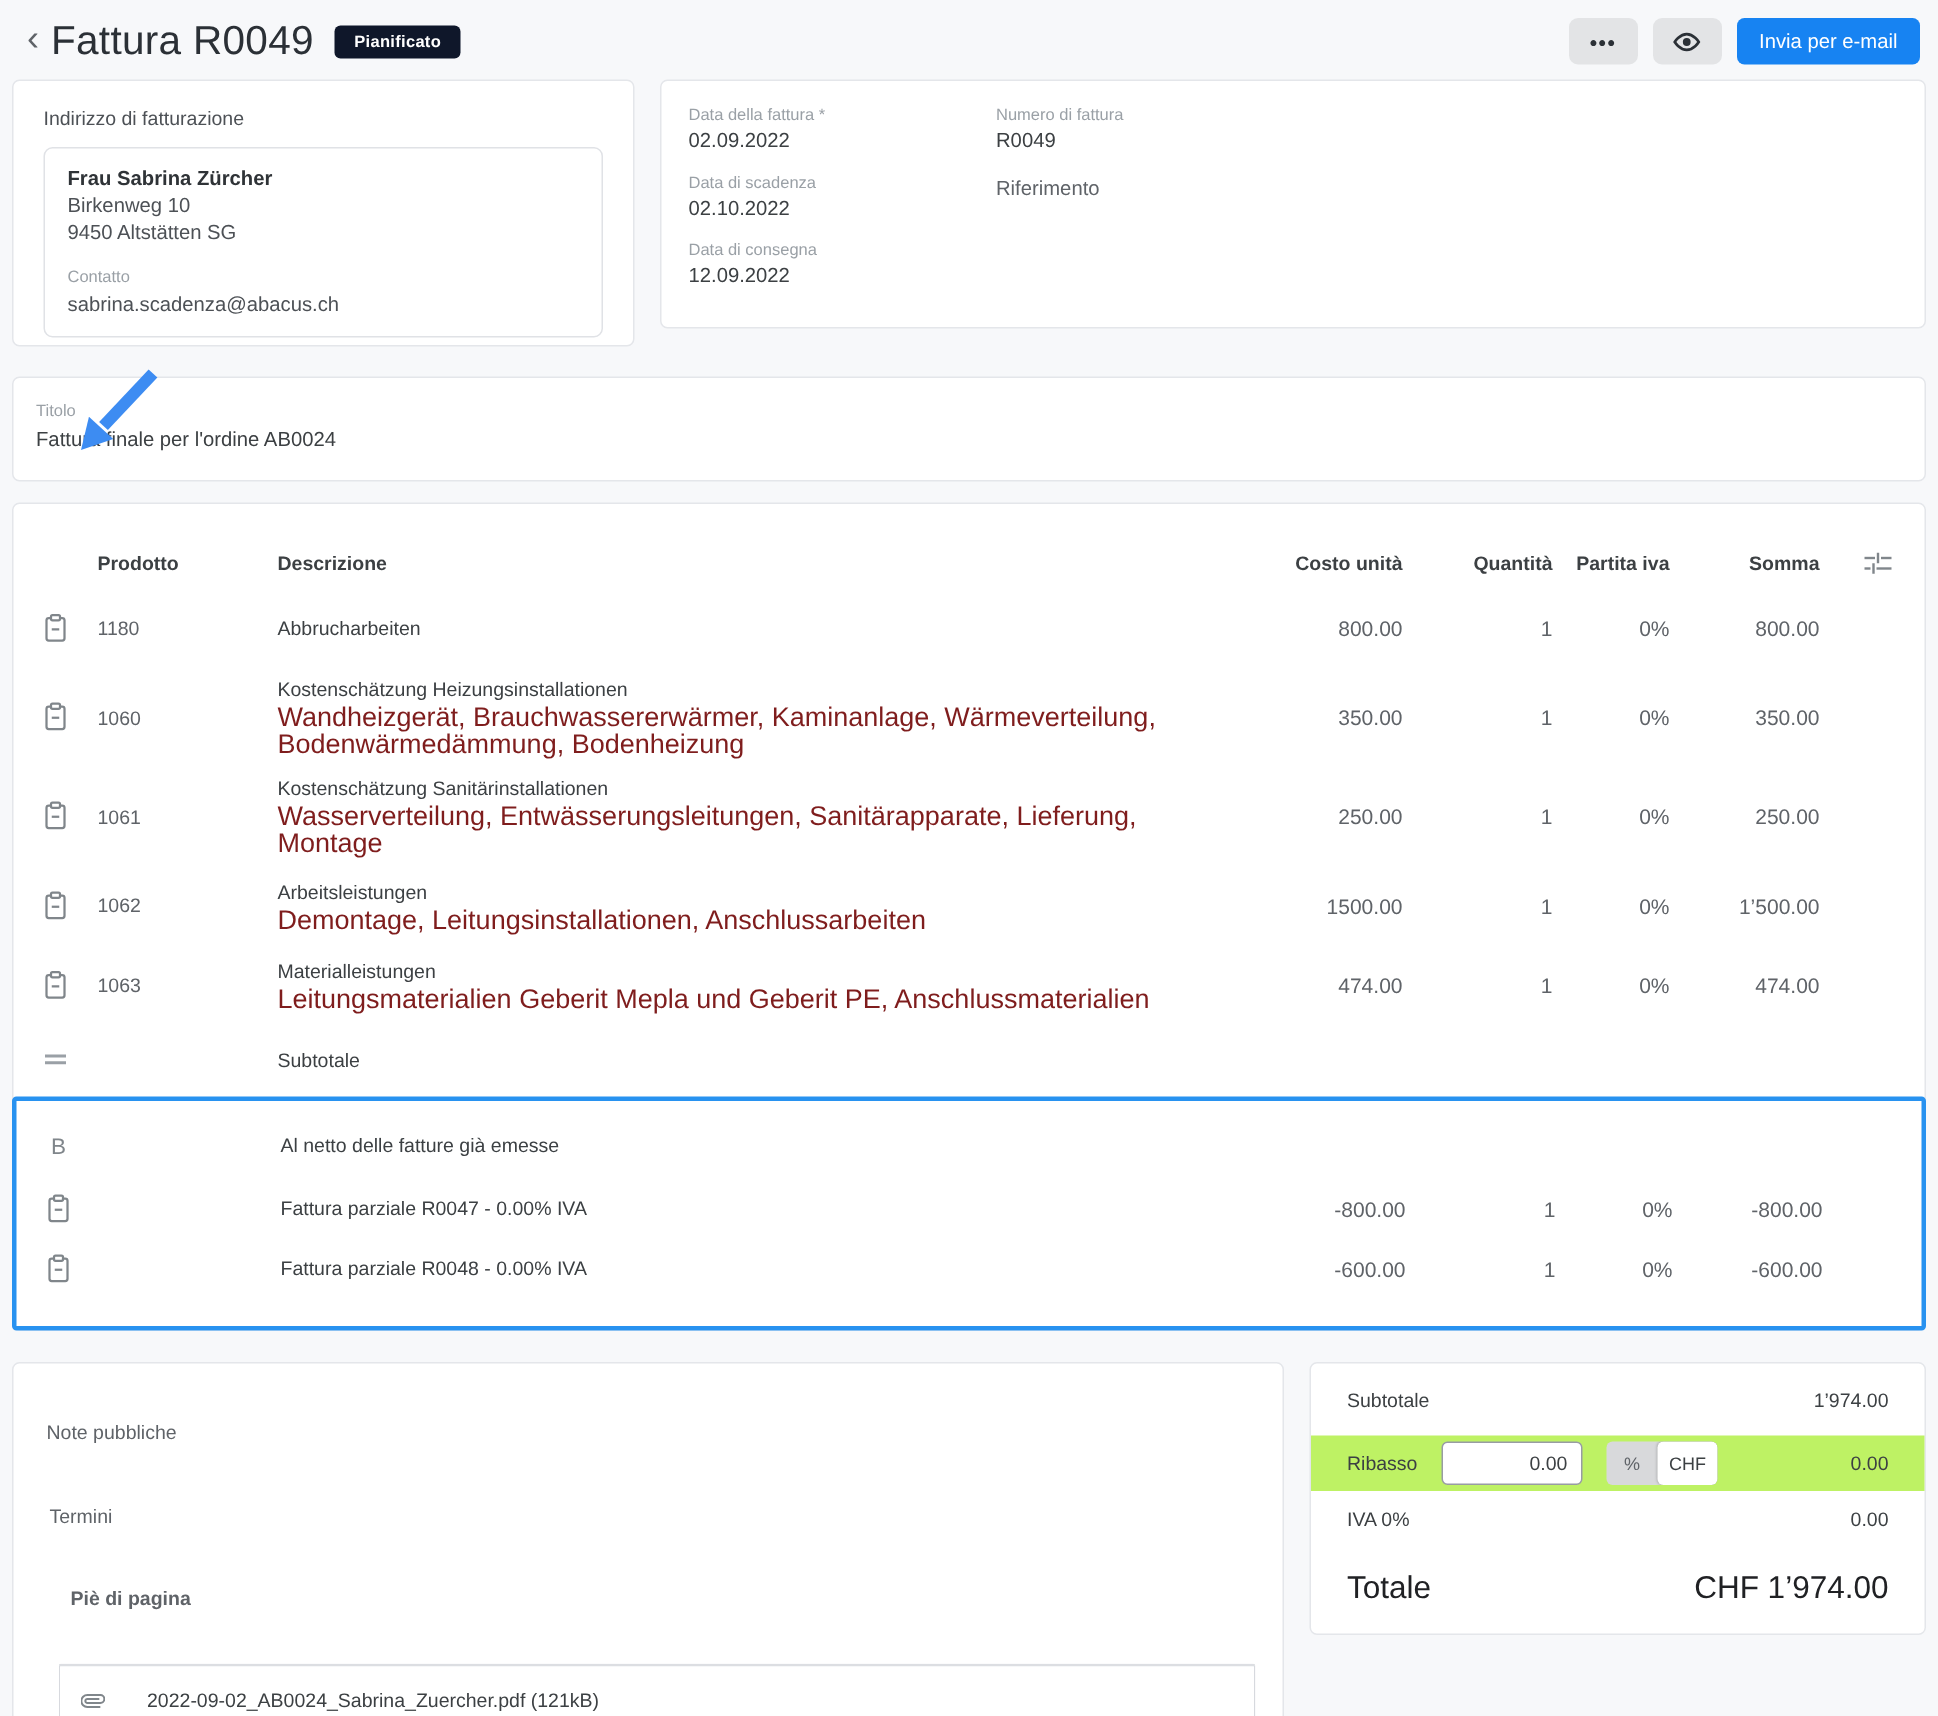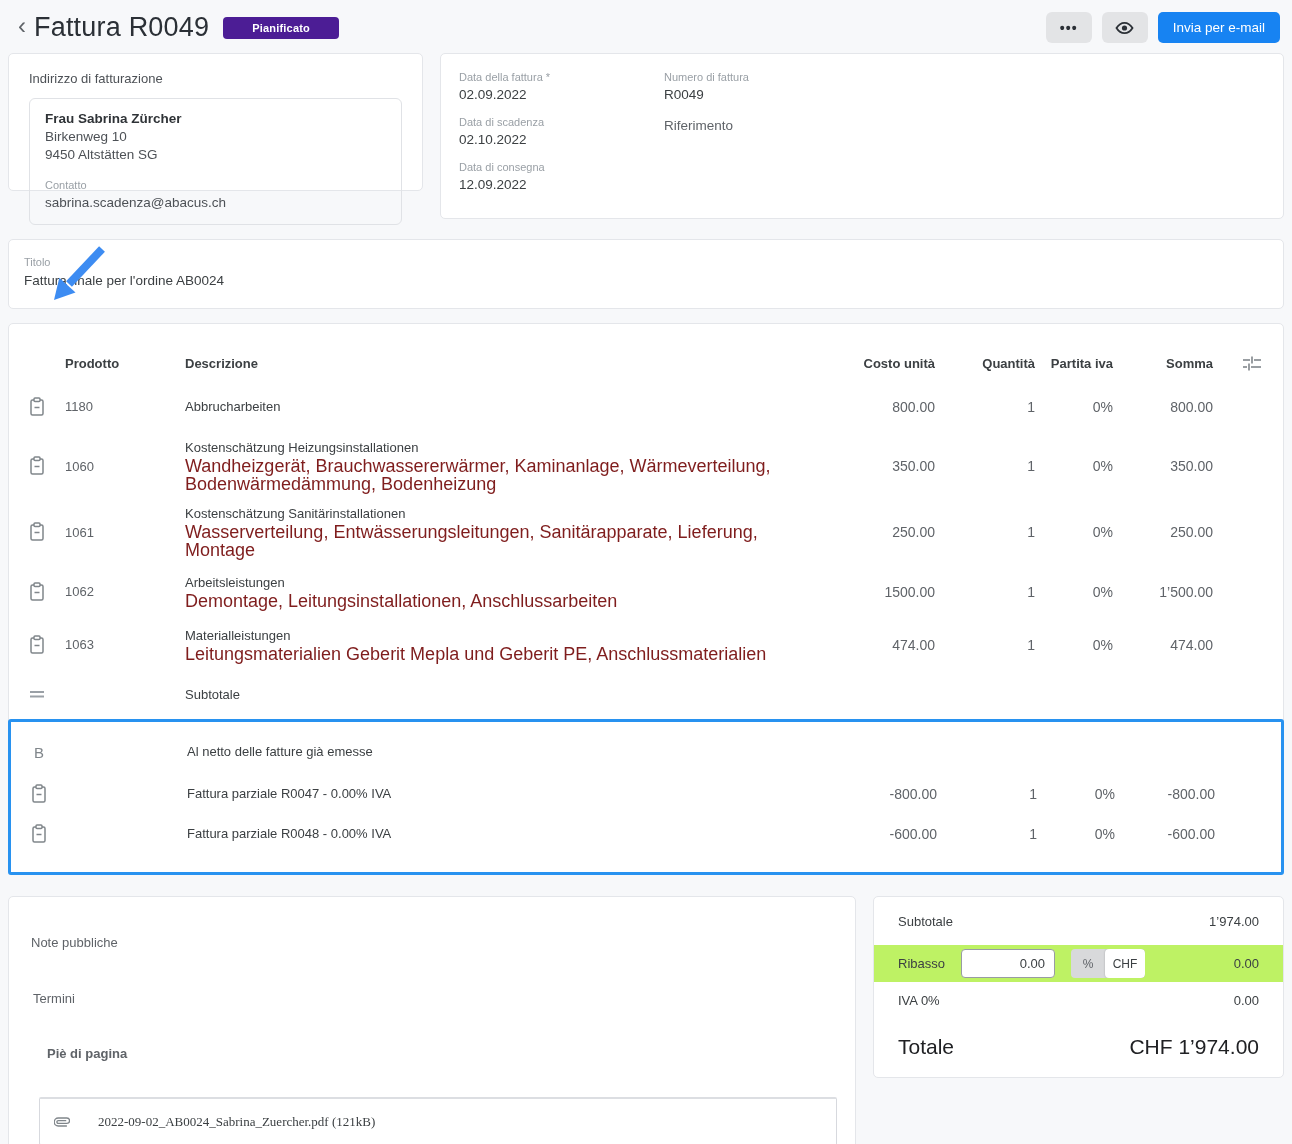--- a/index.html
+++ b/index.html
@@ -10,7 +10,7 @@
   .topbar { display:flex; align-items:center; padding:12px 10px 10px 14px; }
   .back { font-size:24px; color:#5f6368; line-height:24px; padding:0 8px 4px 4px; cursor:pointer; }
   .page-title { font-size:27px; color:#2b3036; font-weight:500; letter-spacing:.2px; margin-right:14px; }
-  .badge { background:#4c1d95; color:#fff; font-size:11px; font-weight:bold; padding:5px 29px; border-radius:4px; letter-spacing:.2px; }
+  .badge { background:#0f172a; color:#fff; font-size:11px; font-weight:bold; padding:5px 13px; border-radius:4px; letter-spacing:.2px; }
   .topbar-right { margin-left:auto; display:flex; align-items:center; gap:10px; padding-right:2px; }
   .btn-gray { background:#e3e4e6; border:none; border-radius:6px; height:31px; min-width:46px; display:flex; align-items:center; justify-content:center; font-size:14px; color:#2b3036; font-weight:bold; letter-spacing:1px; cursor:pointer; }
   .btn-primary { background:#1783f2; border:none; border-radius:5px; height:31px; padding:0 15px; color:#fff; font-size:13.5px; cursor:pointer; }

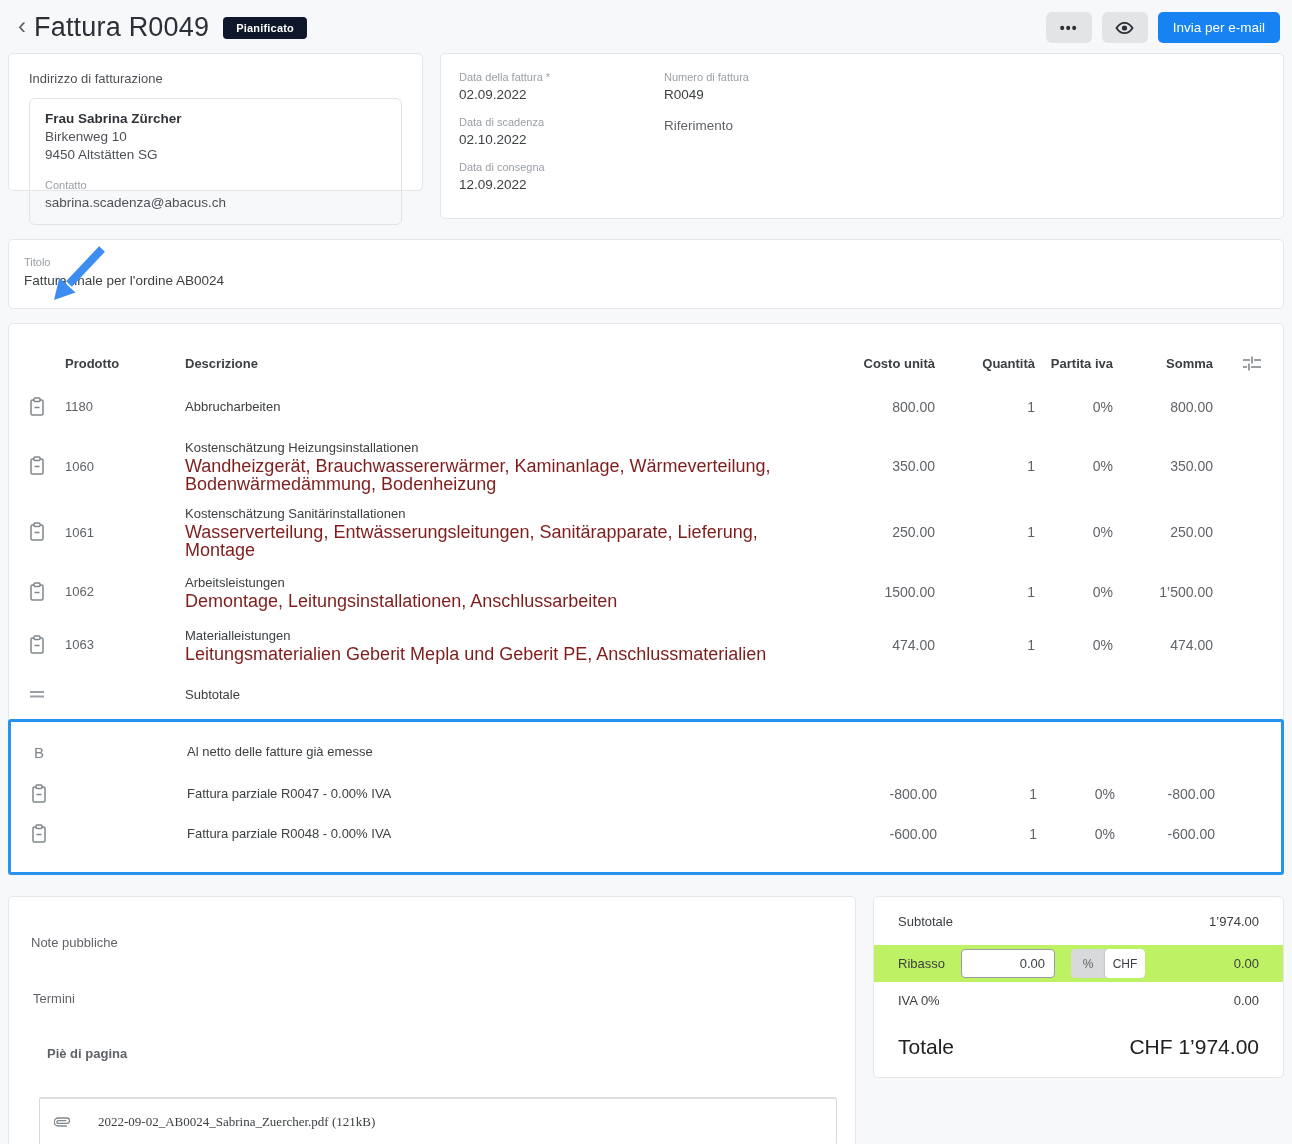--- a/index.html
+++ b/index.html
@@ -18,7 +18,7 @@
   
   .card { background:#fff; border:1px solid #e4e6ea; border-radius:5px; }
   .row1 { display:flex; gap:17px; margin:0 8px; }
-  .addr-card { width:415px; height:138px; padding:17px 20px; }
+  .addr-card { width:415px; height:178px; padding:17px 20px; }
   .details-card { flex:1; height:166px; padding:17px 18px; display:flex; }
 
   .sec-label { font-size:13px; color:#4d5156; }

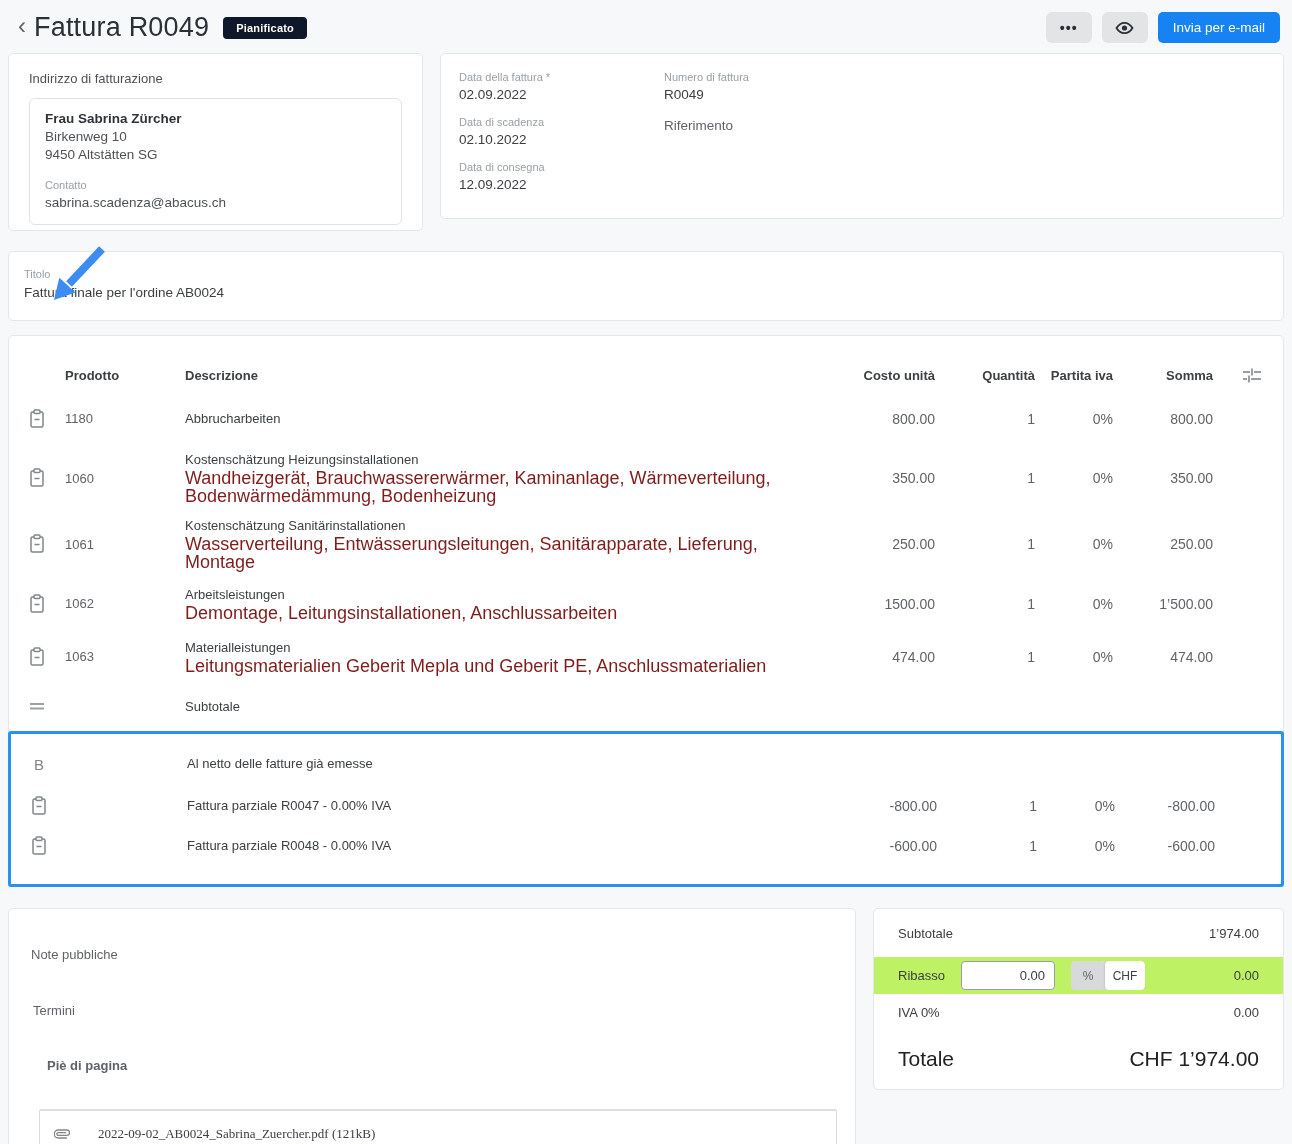--- a/index.html
+++ b/index.html
@@ -71,7 +71,7 @@
   .nf2 { margin:41px 0 0 10px; }
   .nf3 { margin:40px 0 0 24px;font-weight:bold; }
   .attach-box { position:absolute; left:30px; right:18px; bottom:24px; height:48px; border:1px solid #d7d9de; border-top:2px solid #dcdee2; border-radius:2px; display:flex; align-items:center; padding:0 14px; gap:28px; cursor:pointer; }
-  .attach-name { font-size:13px; color:#3c4043;font-family:Liberation Serif, serif; }
+  .attach-name { font-size:13px; color:#3c4043; }
 
   .totals-card { flex:1; padding:0 0 6px; }
   .t-line { display:flex; align-items:center; justify-content:space-between; padding:0 24px; }

